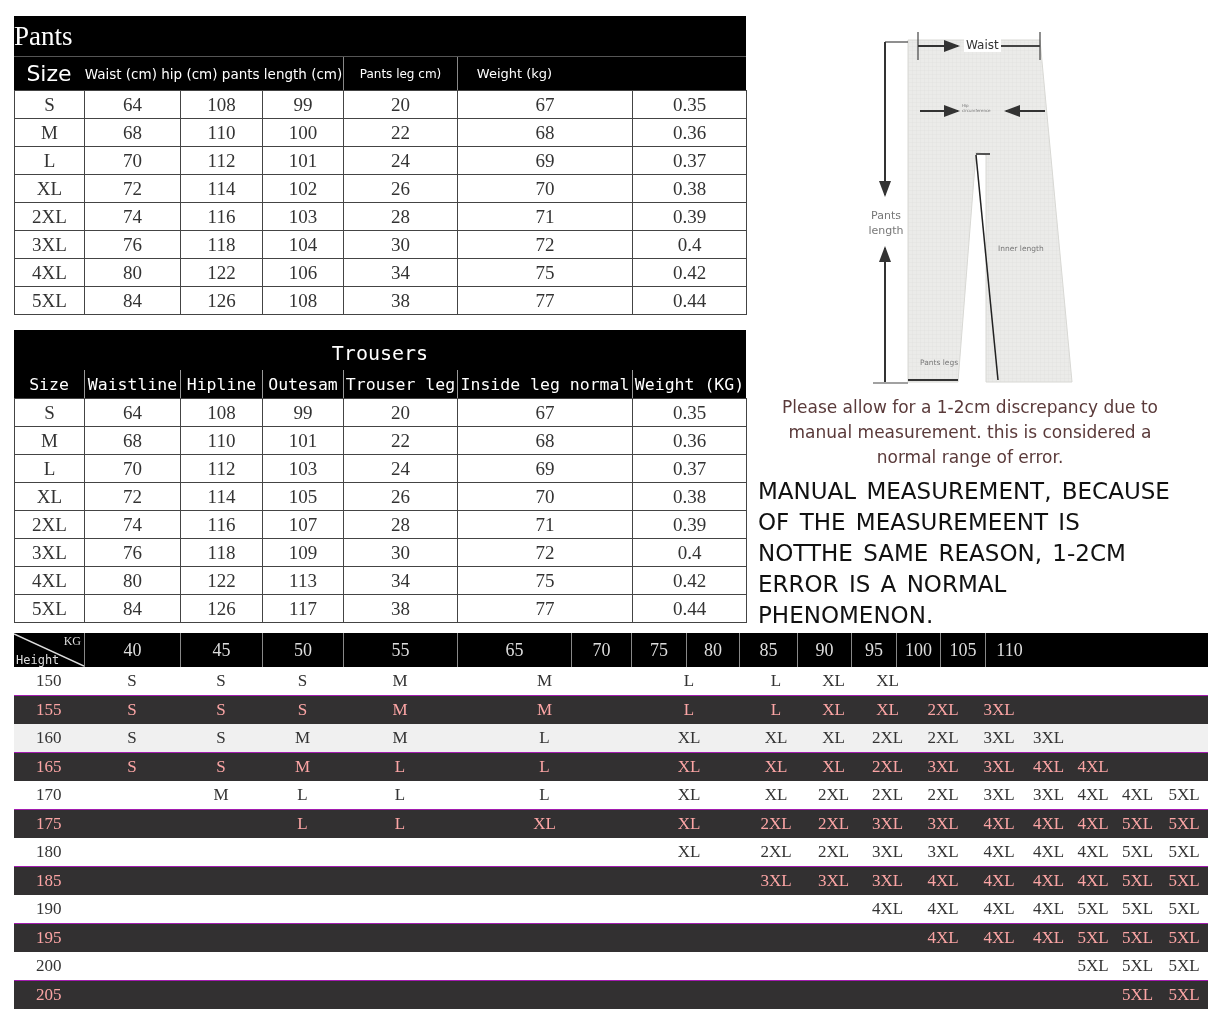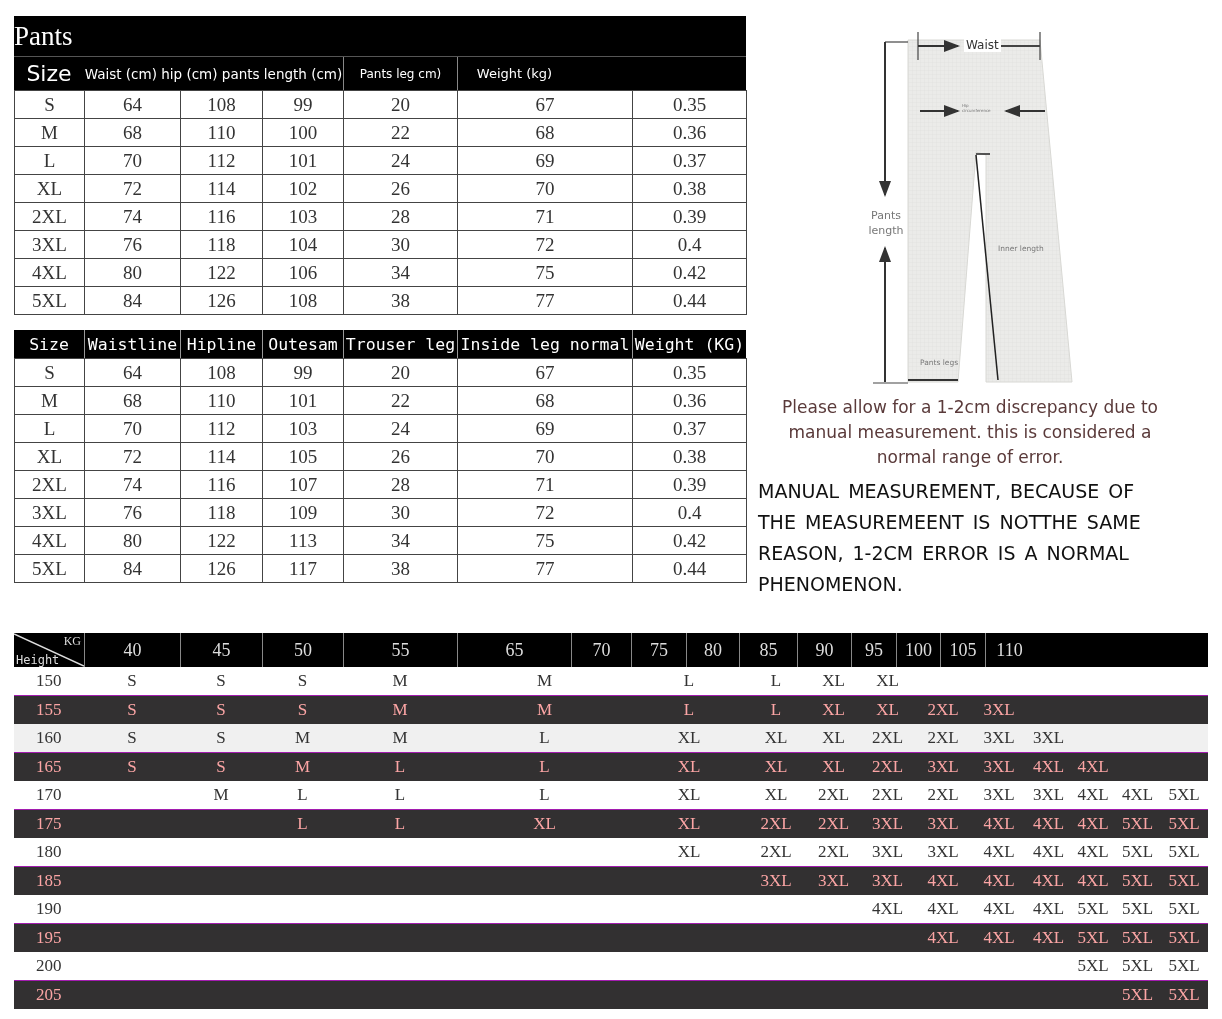--- a/index.html
+++ b/index.html
@@ -150,6 +150,7 @@
 </div>
 
 <div id="trousers" class="abs">
+  <div class="tr-title">Trousers</div>
   <div class="tr-head">
     <div style="width:70px">Size</div>
     <div style="width:96px">Waistline</div>

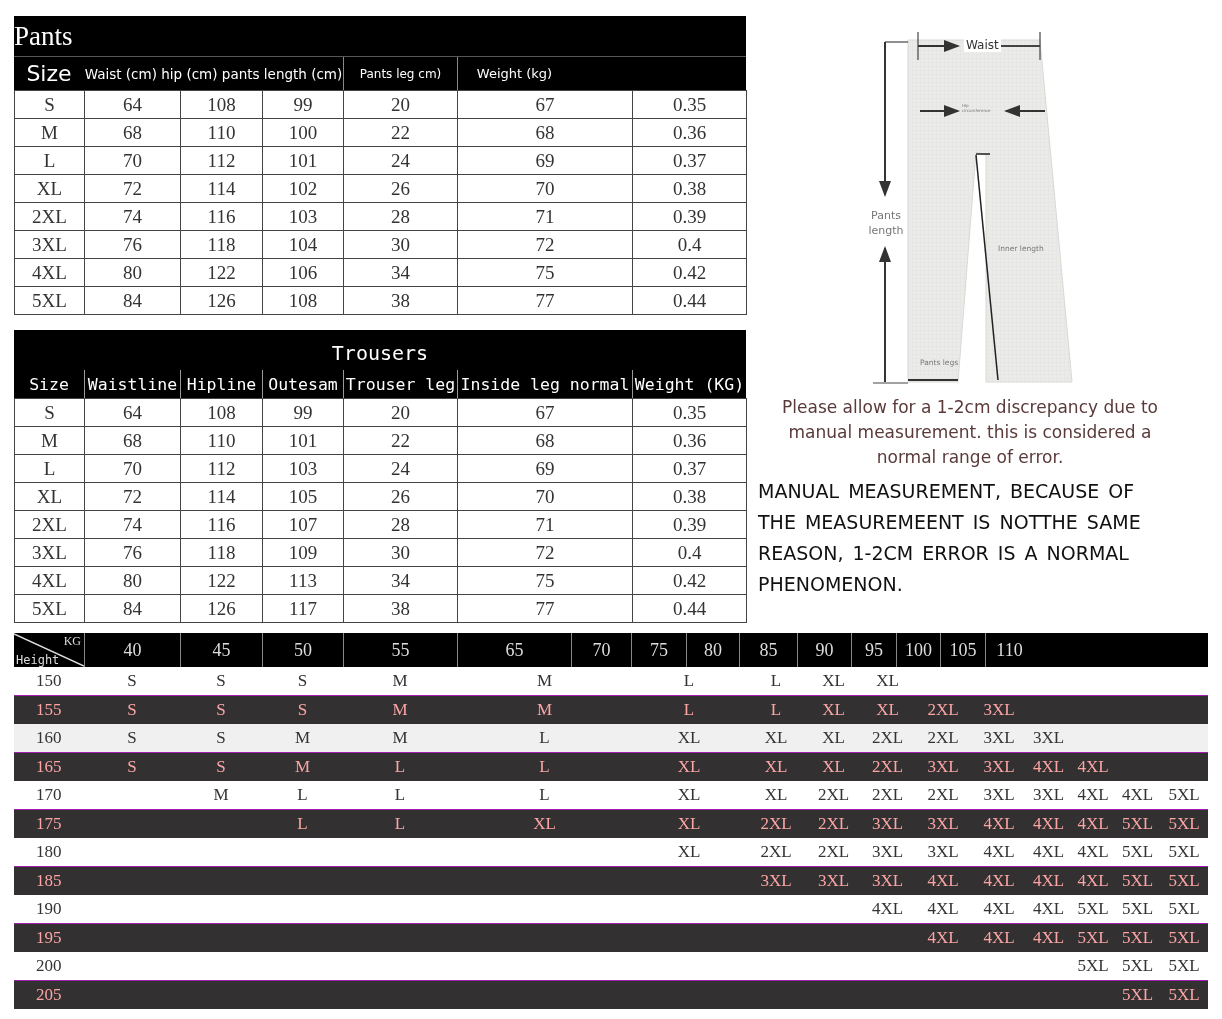--- a/index.html
+++ b/index.html
@@ -36,7 +36,7 @@
   #note1 { left:760px; top:395px; width:420px; text-align:center; font-family:"DejaVu Sans", sans-serif;
            font-size:17px; line-height:25px; color:#5a3a3a; }
   #note2 { left:758px; top:476px; width:420px; font-family:"DejaVu Sans", sans-serif;
-           font-size:19px; line-height:31px; color:#111; word-spacing:3px; }
+           font-size:23px; line-height:31px; color:#111; word-spacing:3px; }
 
   
   #hw { left:14px; top:633px; width:1194px; }

